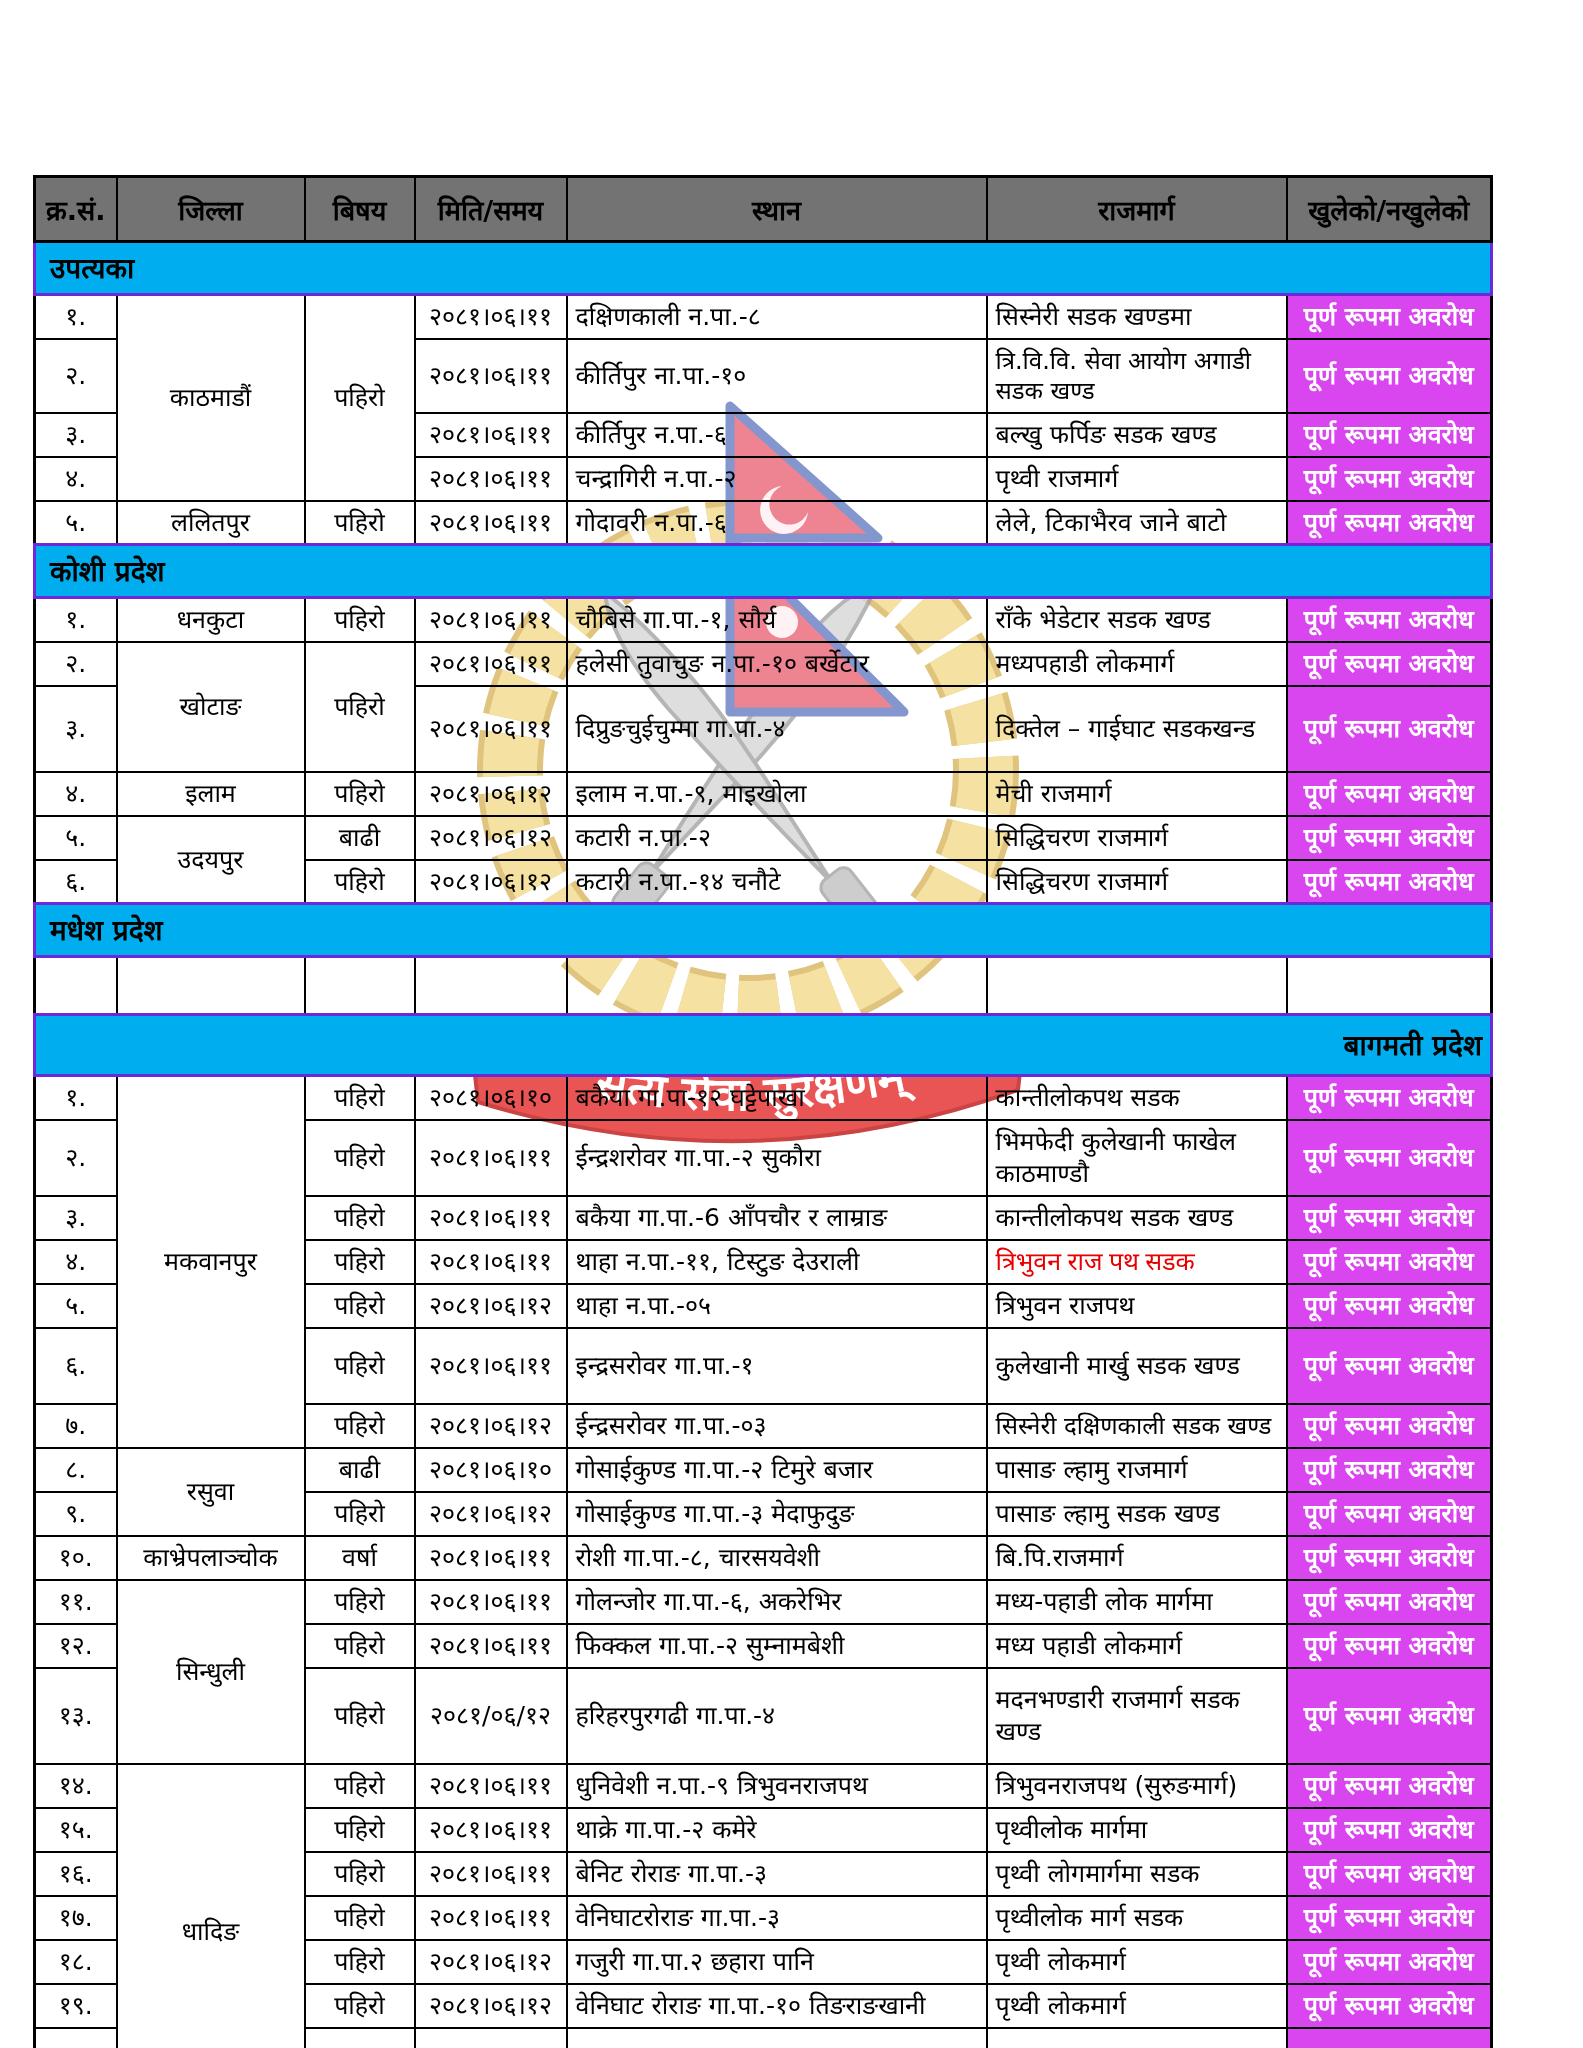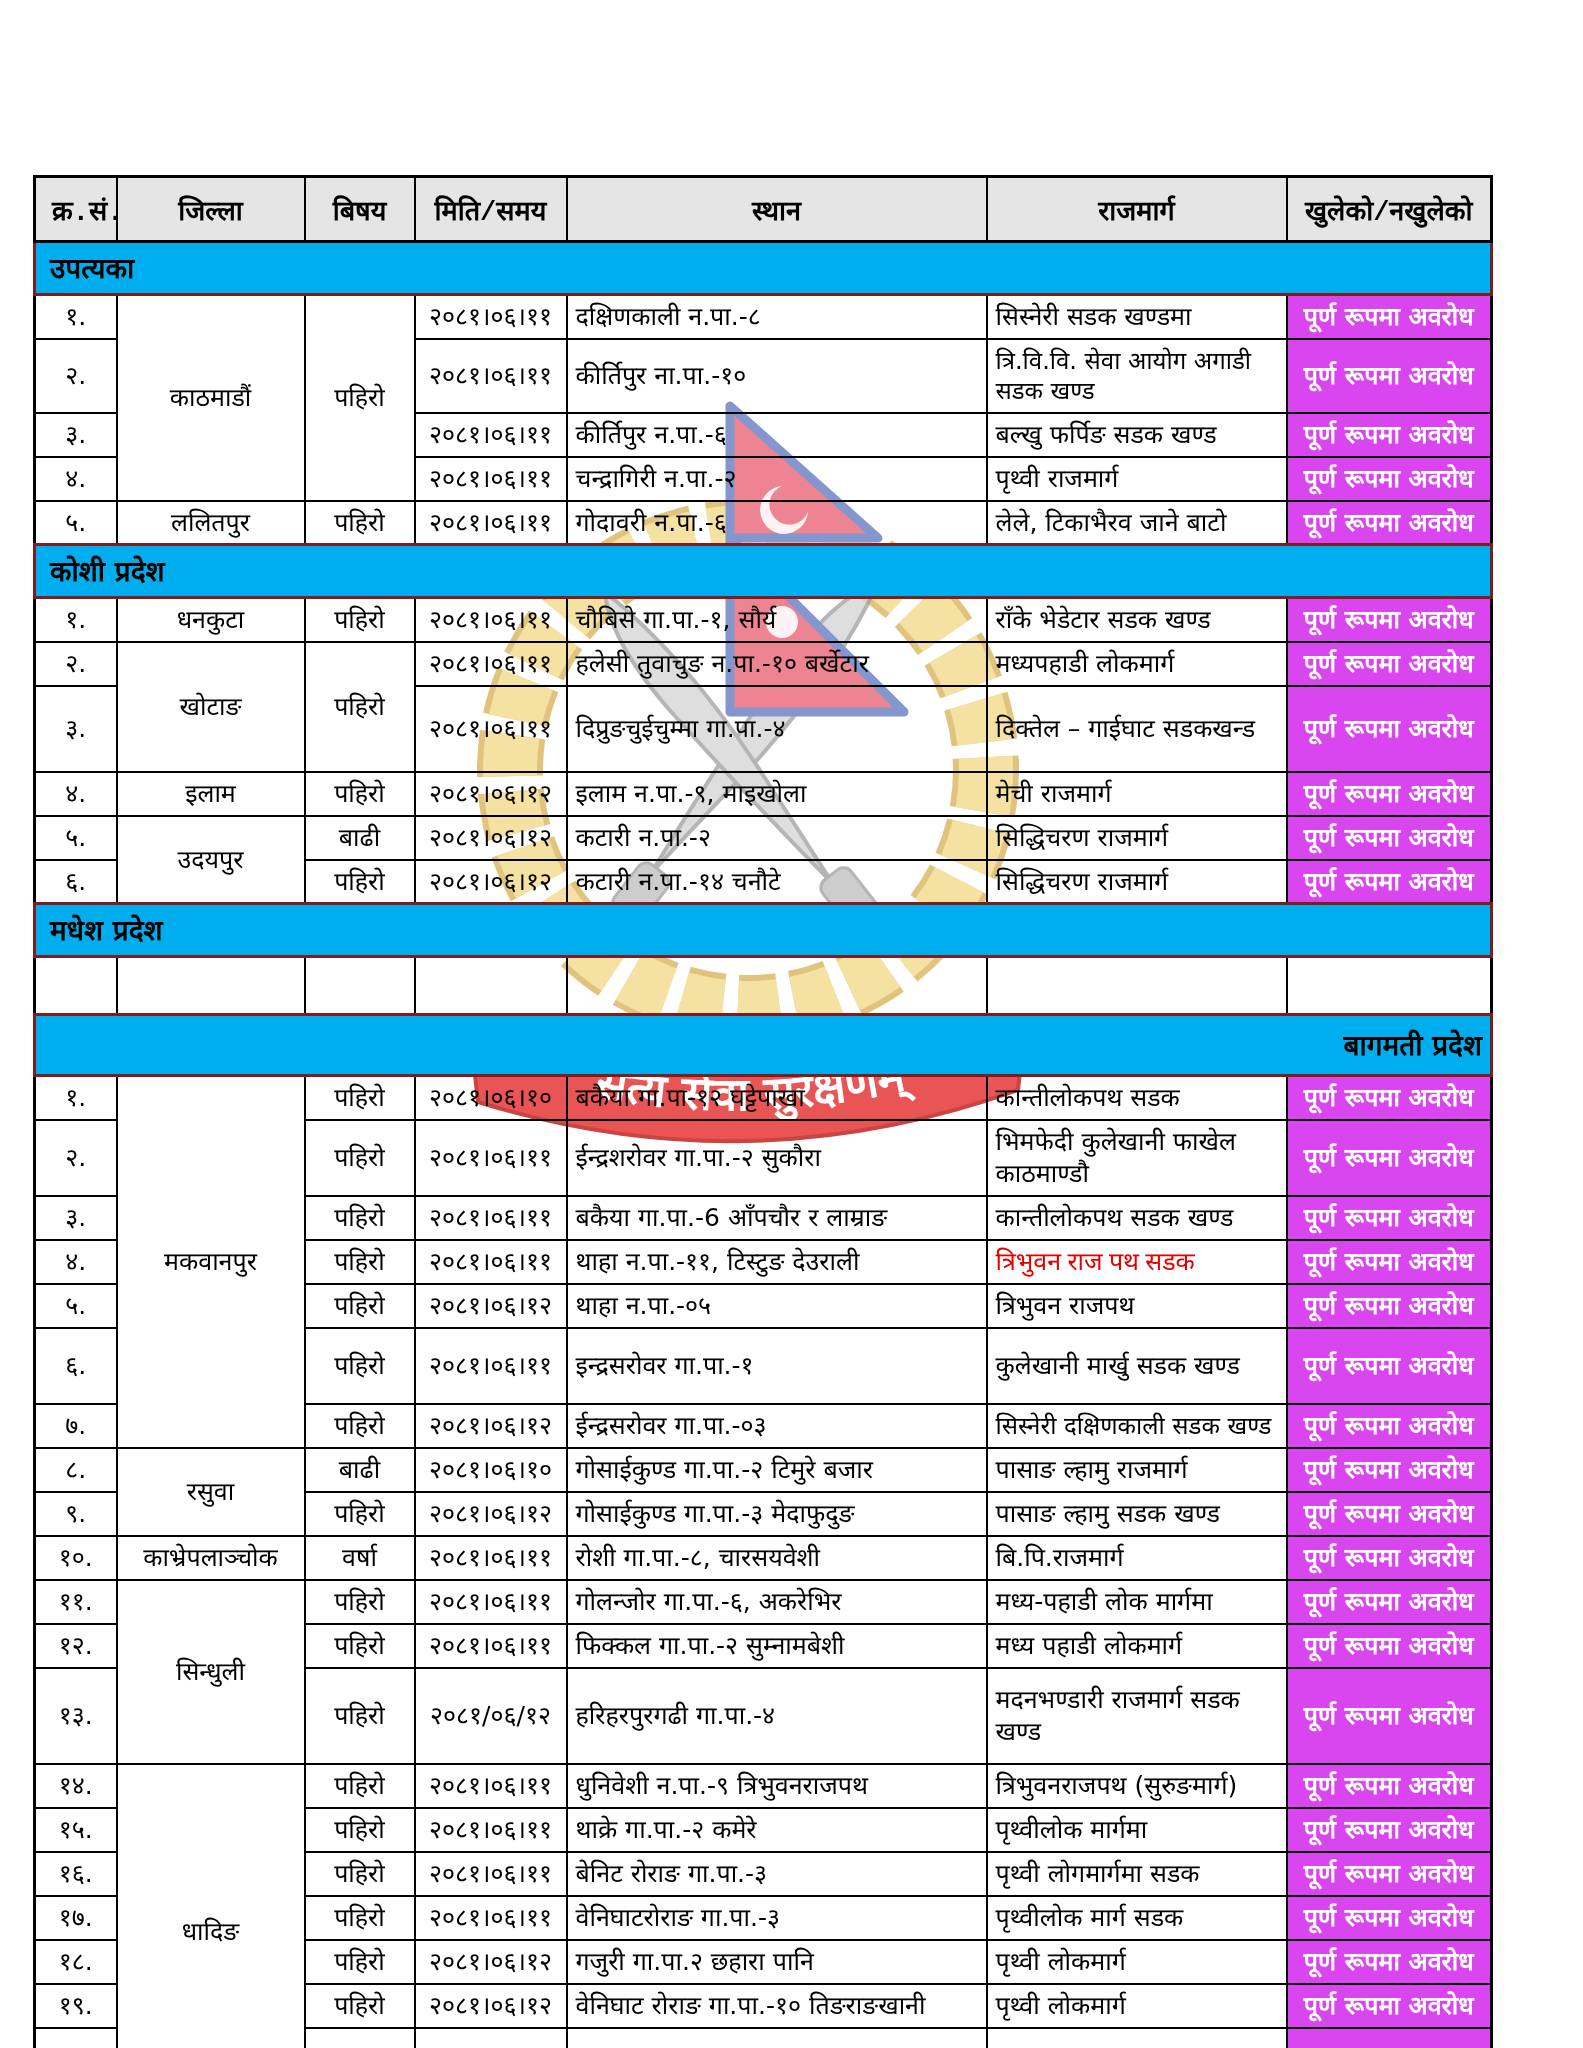--- a/index.html
+++ b/index.html
@@ -21,8 +21,8 @@
   col.w-sn{width:82px}col.w-district{width:188px}col.w-subject{width:110px}
   col.w-date{width:152px}col.w-loc{width:420px}col.w-hwy{width:300px}col.w-status{width:205px}
   th{
-    background:#e5e5e5;border:2px solid #000;border-bottom:3px solid #000;
-    font-size:27px;font-weight:700;height:58px;text-align:center;padding:2px 16px;font-family:Liberation Mono, monospace;
+    background:#737373;border:2px solid #000;border-bottom:3px solid #000;
+    font-size:27px;font-weight:700;height:58px;text-align:center;padding:2px 8px;
   }
   td{
     border:2px solid #000;font-size:25px;padding:2px 8px;vertical-align:middle;

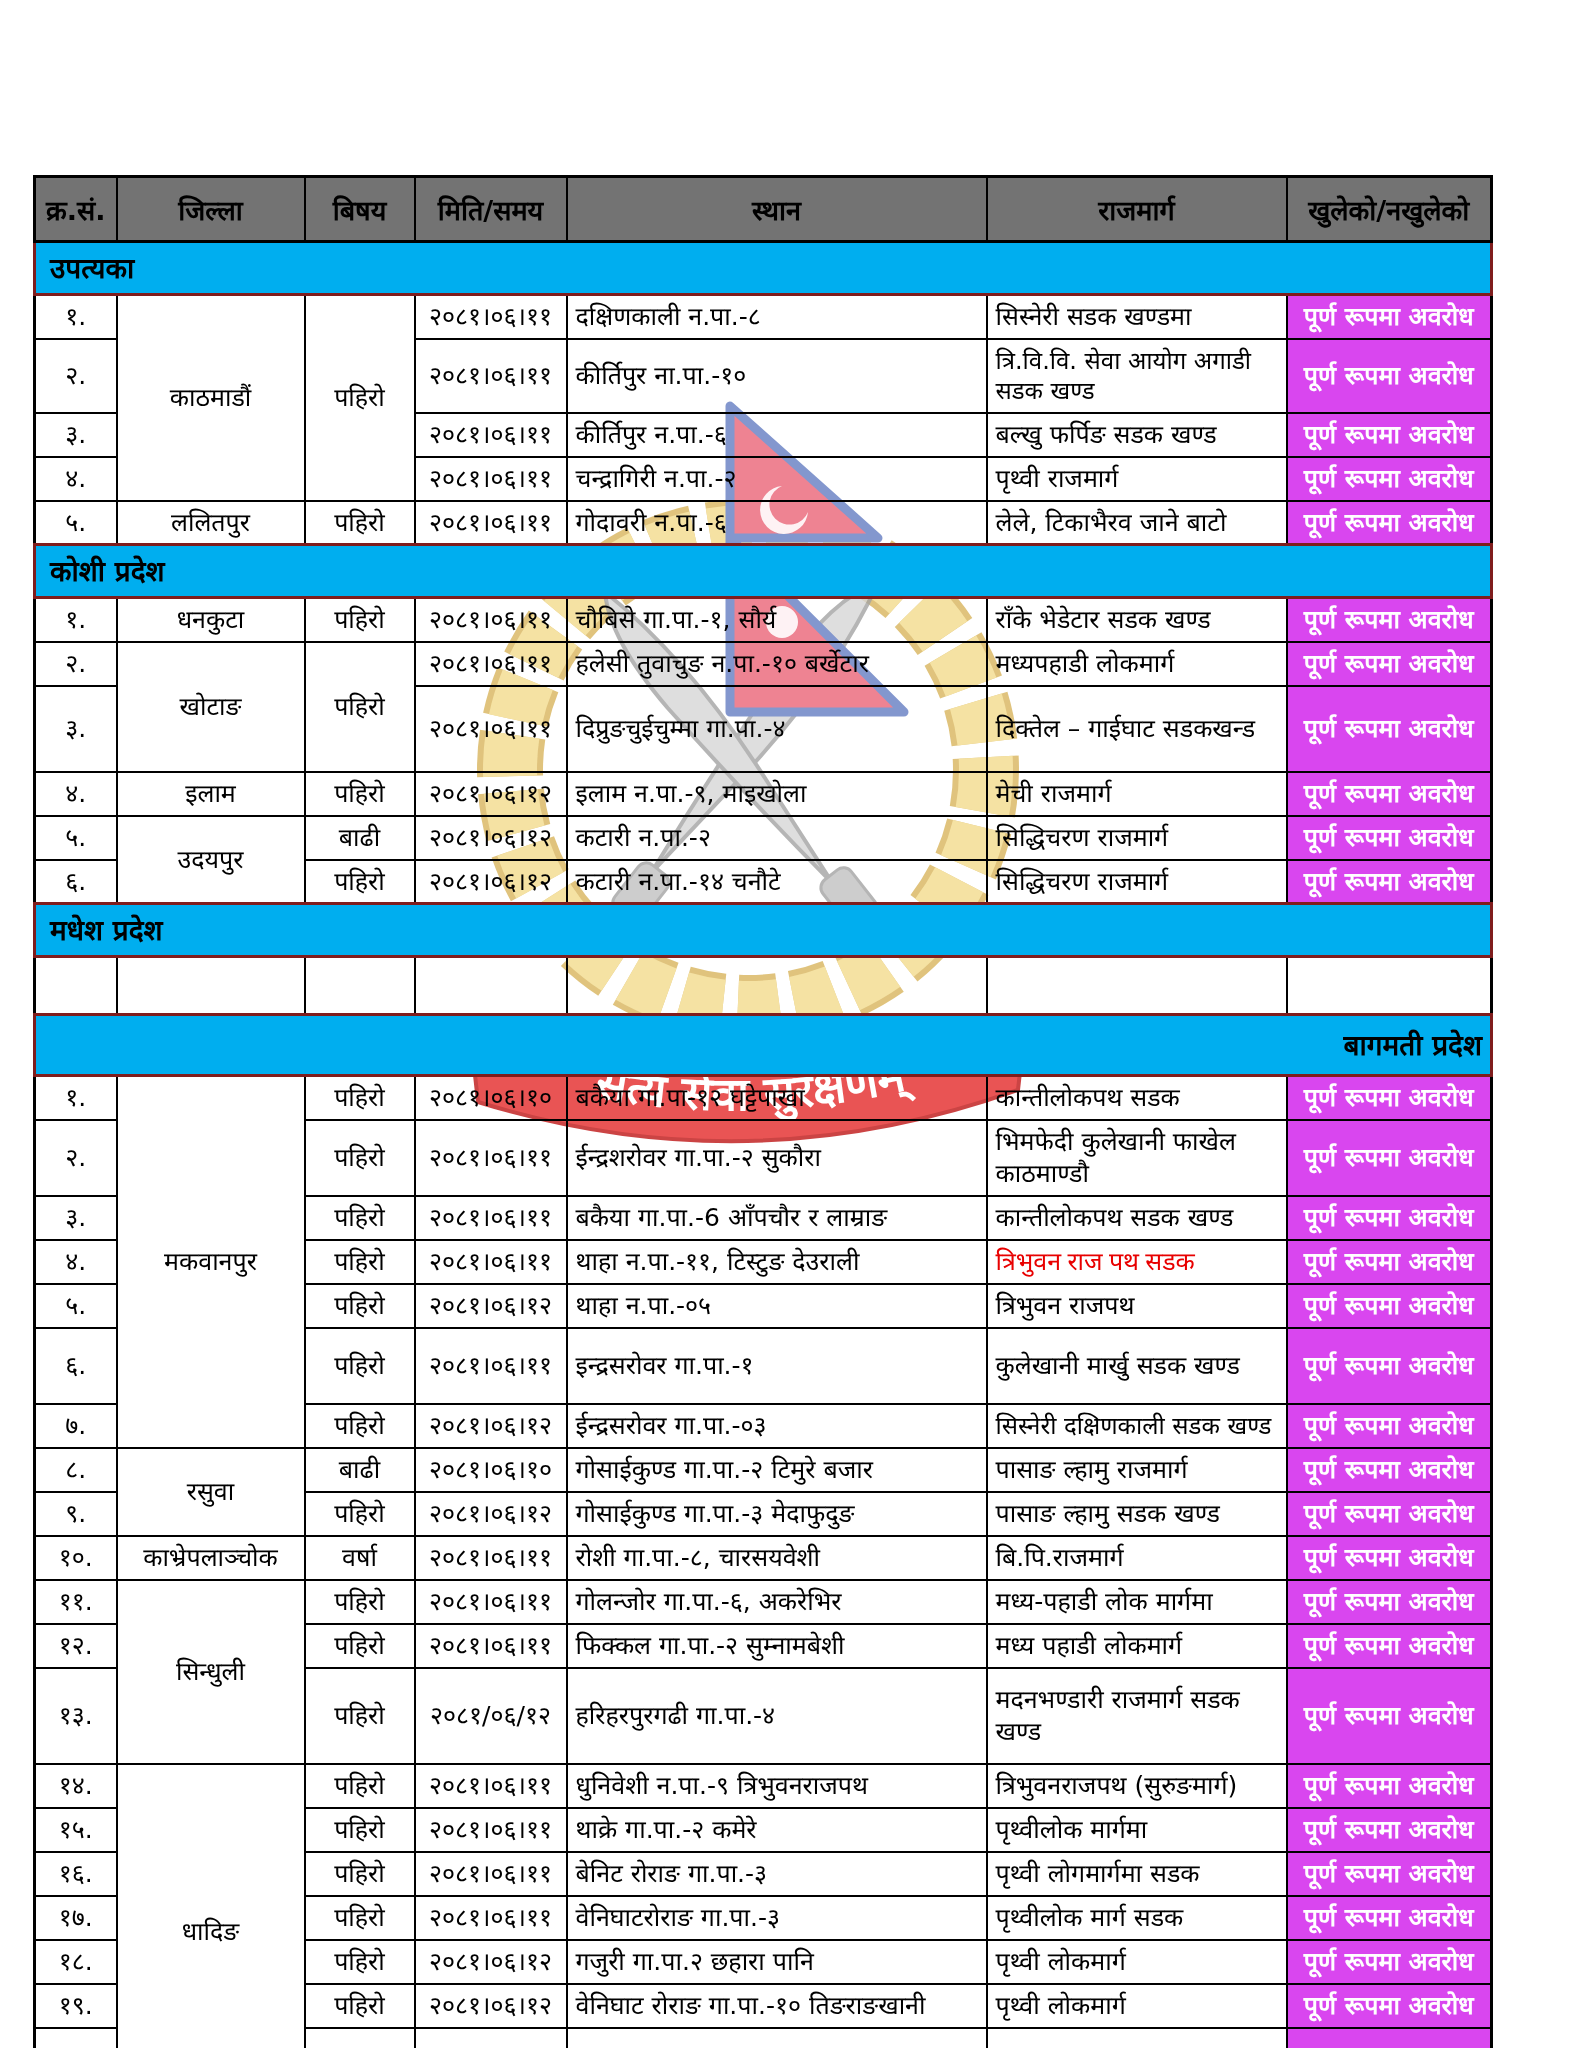--- a/index.html
+++ b/index.html
@@ -33,7 +33,7 @@
   .c-loc,.c-hwy{text-align:left;}
   .section-cell{
     background:#00AEEF;font-weight:700;font-size:28px;height:46px;
-    text-align:left;padding-left:14px;border:3px solid #7f1d1d;
+    text-align:left;padding-left:14px;border:3px solid #6d28d9;
   }
   .blocked{
     background:#d946ef;color:#fff;text-align:center;font-weight:600;font-size:25px;padding:2px 4px;

